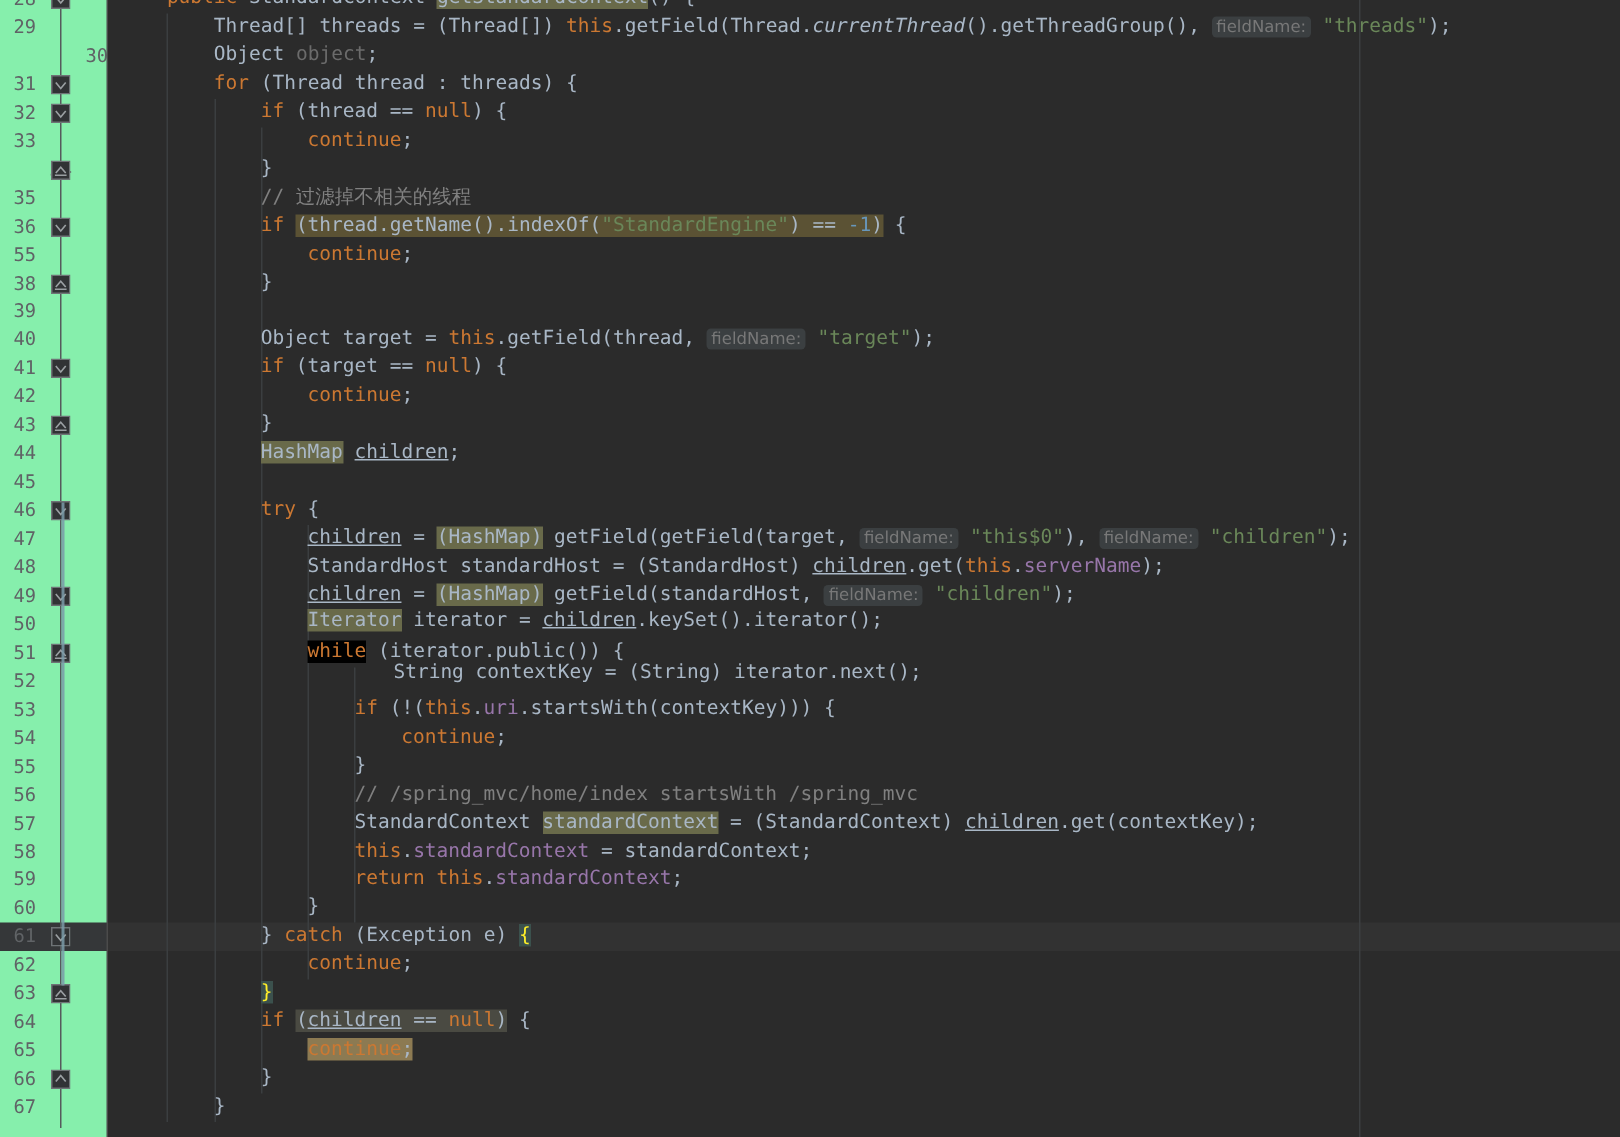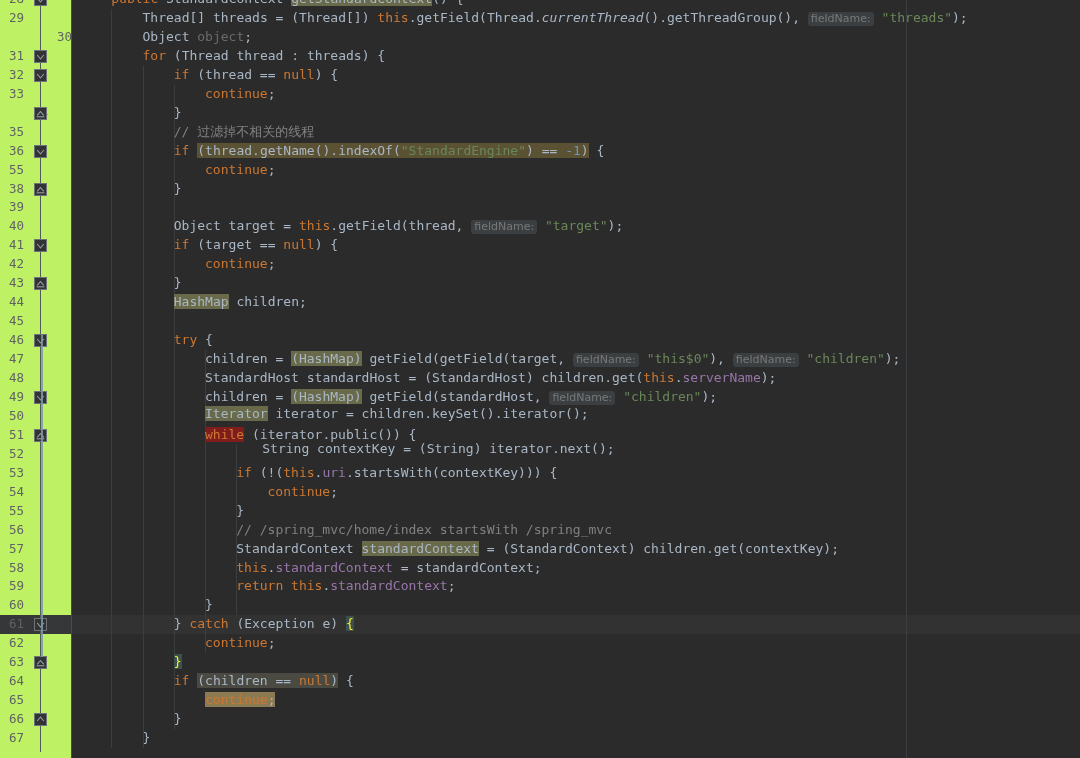--- a/index.html
+++ b/index.html
@@ -20,7 +20,7 @@
   #gutter {
     position: absolute; left: 0; top: 0;
     width: 72px; height: 758px;
-    background: #bef264;
+    background: #86efac;
   }
   #linenums {
     position: absolute; left: 0; top: 0;

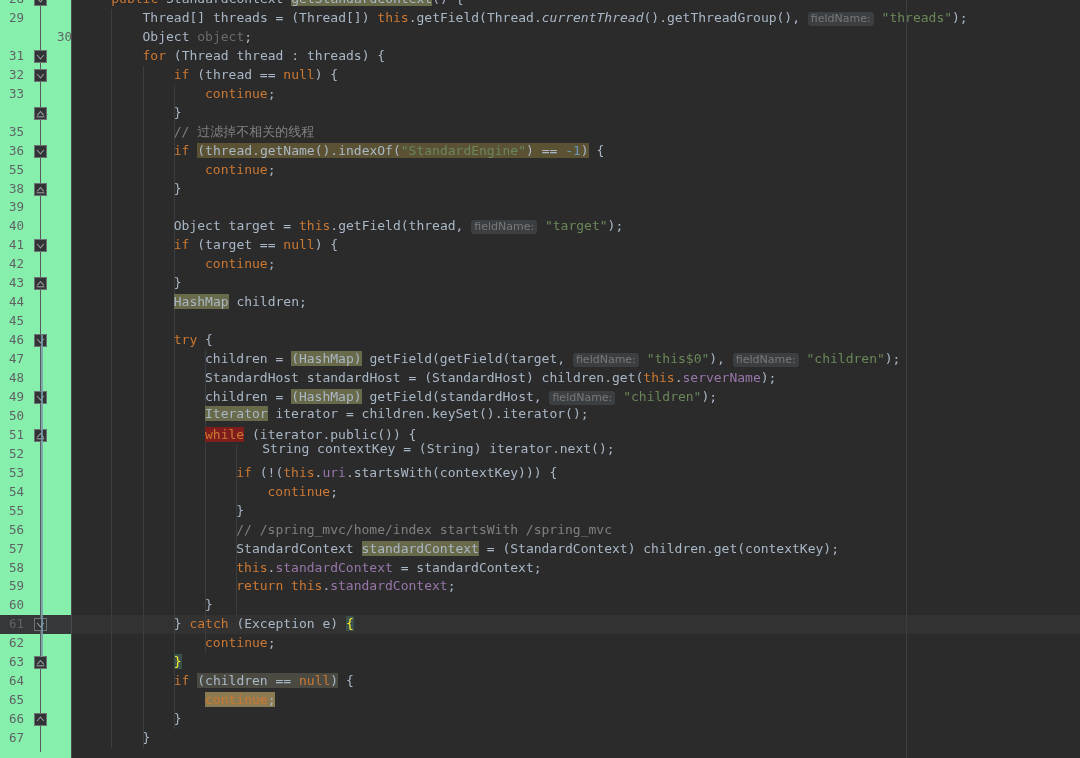--- a/index.html
+++ b/index.html
@@ -114,7 +114,7 @@
   .fld  { color: #9876aa; }
   .ital { font-style: italic; color: #a9b7c6; }
   .gray { color: #6b6b6b; }
-  .und  { text-decoration-color:#a9b7c6;text-align:center; }
+  .und  { text-decoration: underline; text-decoration-color:#a9b7c6;text-align:center; }
 
   
   .inlay {

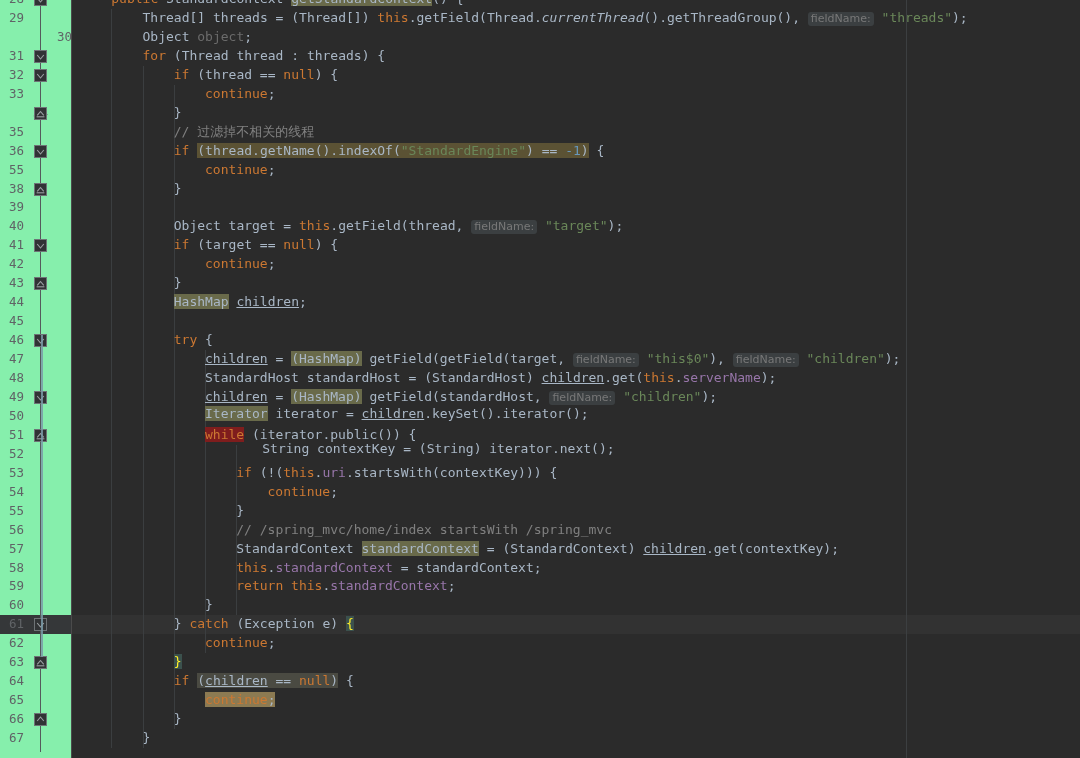--- a/index.html
+++ b/index.html
@@ -126,7 +126,7 @@
     font-family: "DejaVu Sans", "Liberation Sans", sans-serif;
   }
   .hl-brace  { background: #3b514d; color:#ffef28 !important; }
-  .hl-ctl    { background: #7f1d1d; }
+  .hl-ctl    { background: #000000; }
   .hl-tan    { background: #5b5234; }
   .hl-olive  { background: #696a4a; }
   .hl-match  { background: #8c7a52; }

